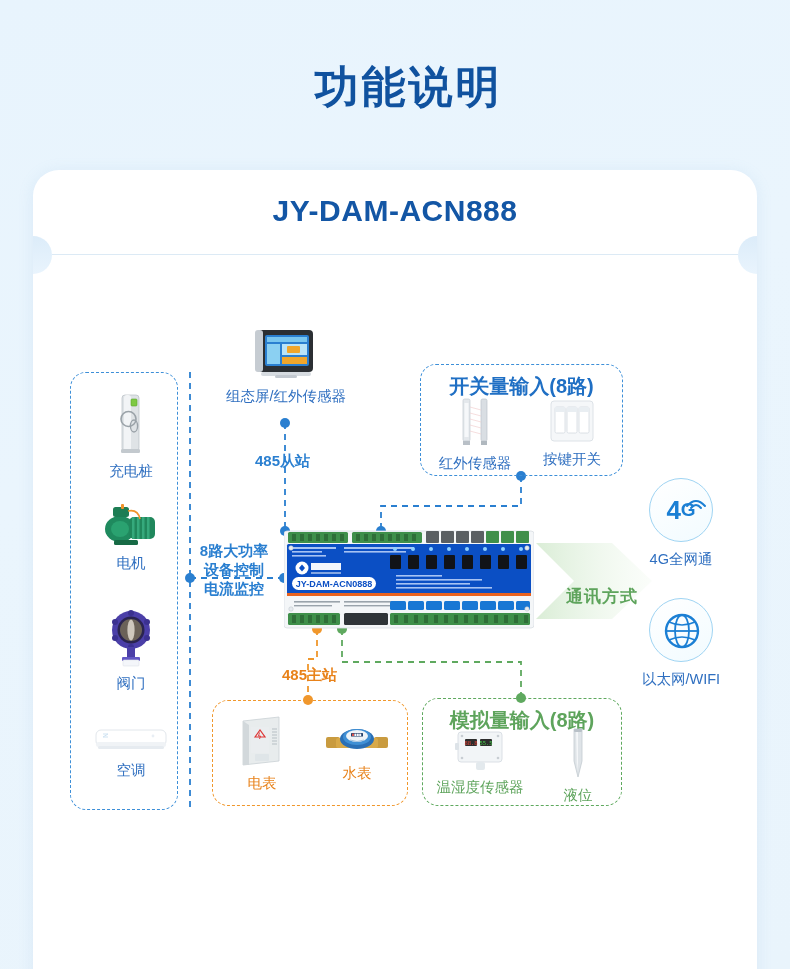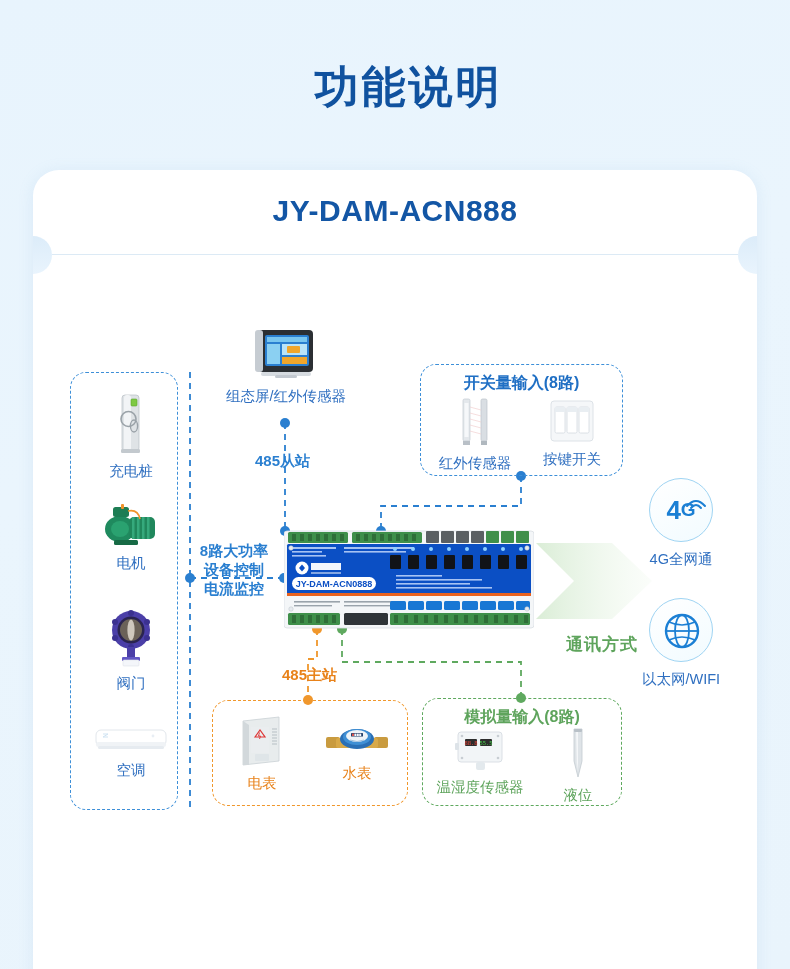--- a/index.html
+++ b/index.html
@@ -78,7 +78,7 @@
     position: absolute;
     top: 8px; left: 0; width: 100%;
     text-align: center;
-    font-size: 16px;
+    font-size: 20px;
     font-weight: bold;
   }
   .heading-blue  { color: #1f6fc4; }

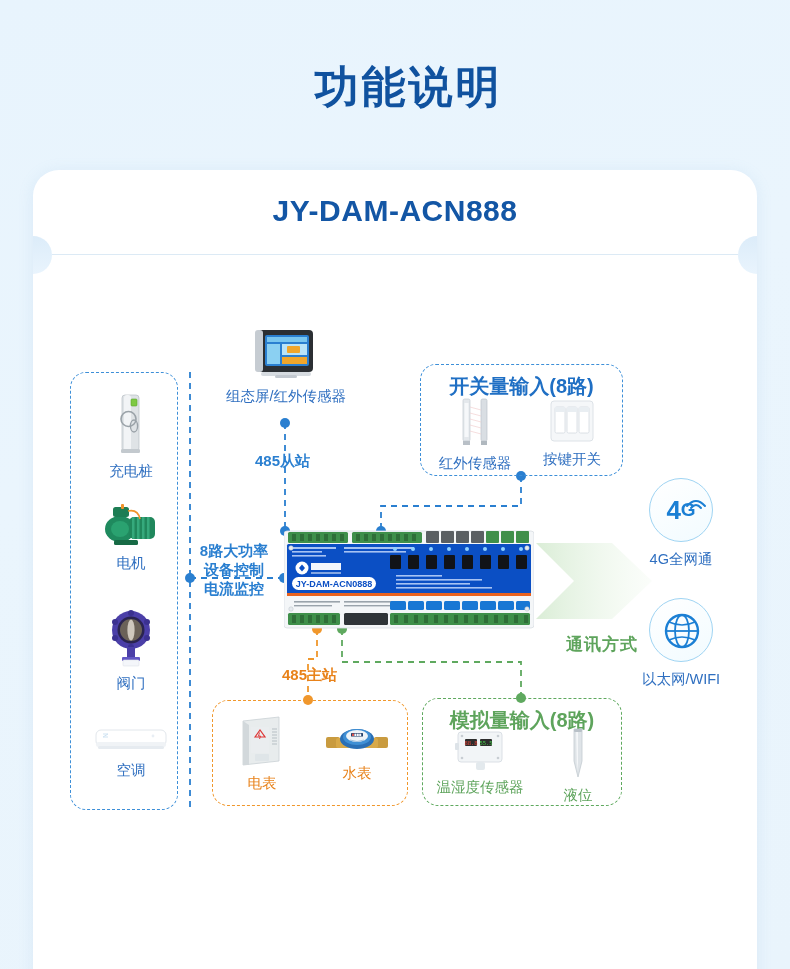--- a/index.html
+++ b/index.html
@@ -144,7 +144,6 @@
     font-weight: bold;
     color: #5ea45c;
     letter-spacing: 1px;
-    margin-top: 48px;
   }
 
   

